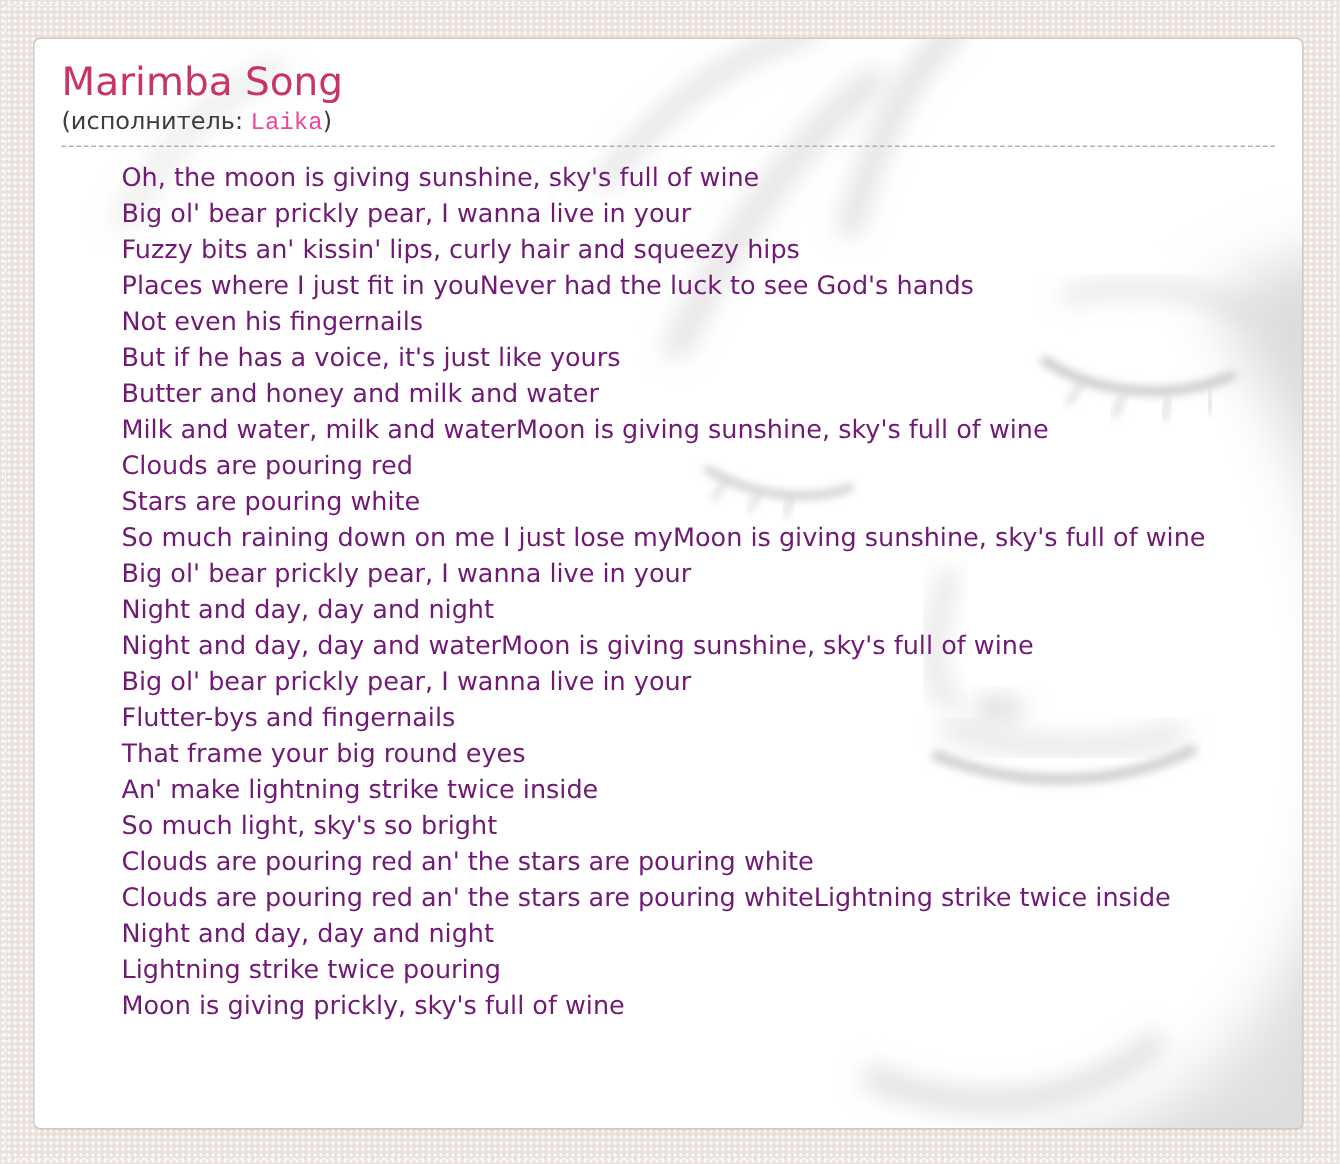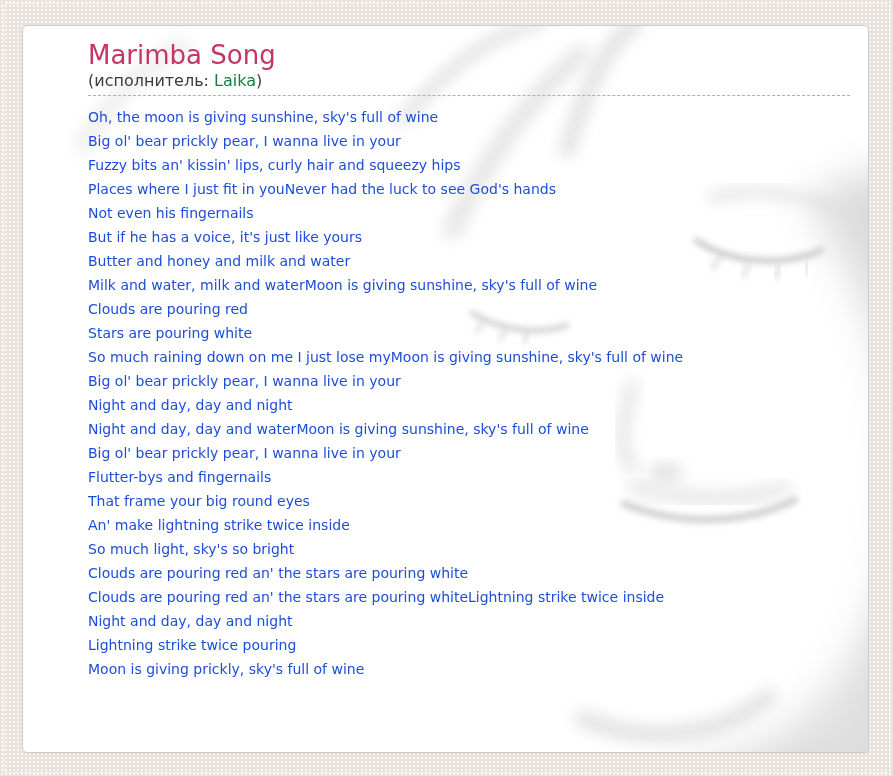--- a/index.html
+++ b/index.html
@@ -36,7 +36,6 @@
     border-radius: 5px;
     overflow: hidden;
     box-shadow: 0 1px 2px rgba(0,0,0,0.05);
-    padding-left: 47px;
   }
   .face-art {
     position: absolute;

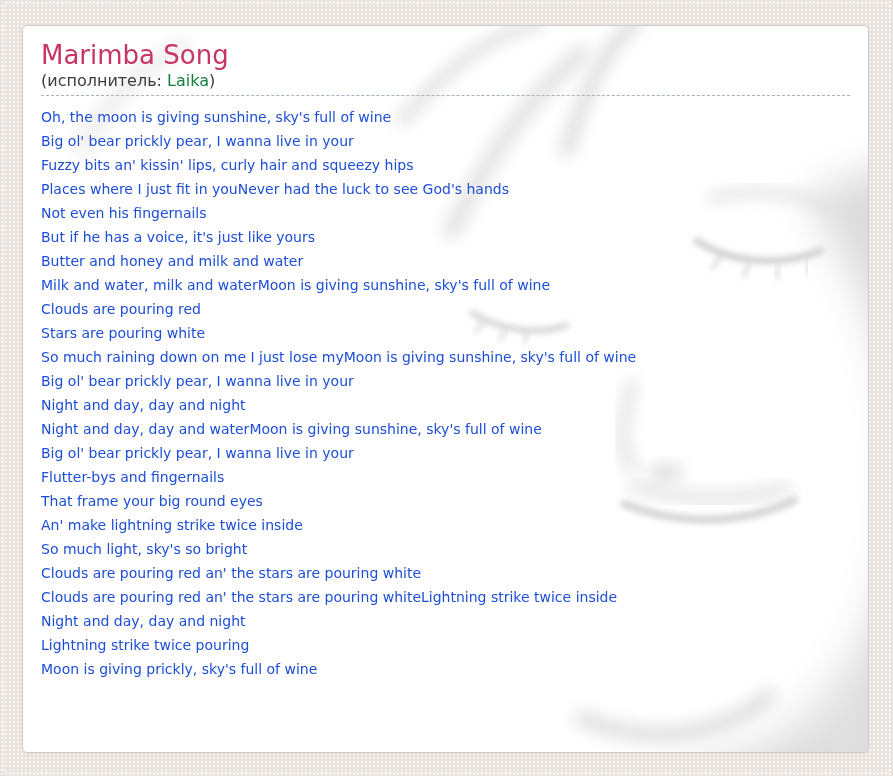--- a/index.html
+++ b/index.html
@@ -62,9 +62,10 @@
     color: #3c3c3c;
   }
   .artist-link {
-    color: #15803d;
+    color: #ec4899;
     text-decoration: none;
     cursor: pointer;
+    font-family: Liberation Mono, monospace;
   }
   .divider {
     border: none;

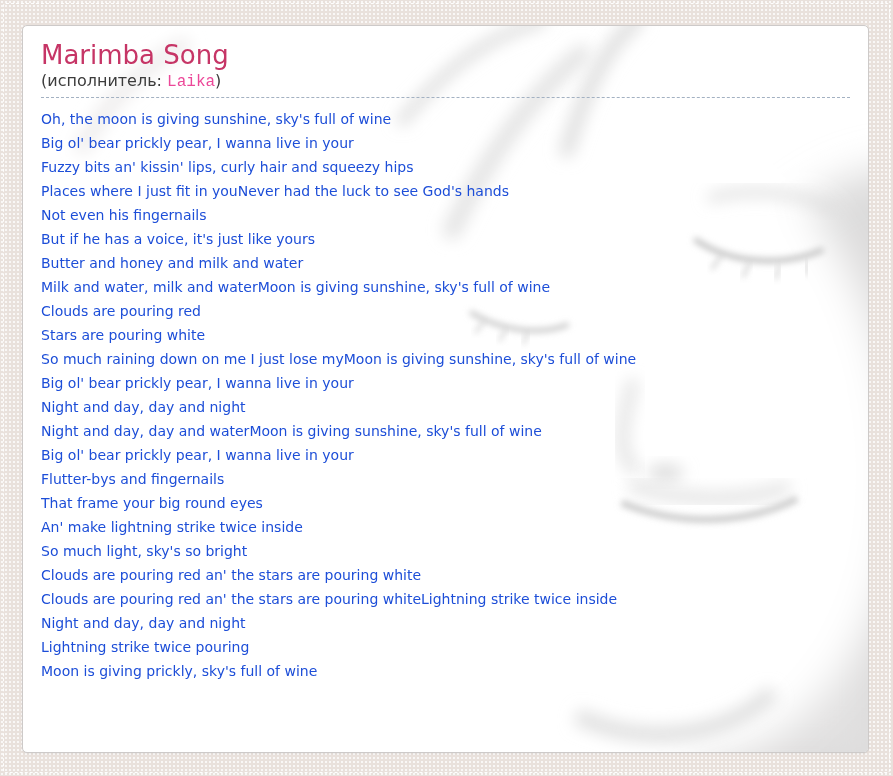--- a/index.html
+++ b/index.html
@@ -76,9 +76,10 @@
   .lyrics {
     margin-top: 9px;
     margin-right: -18px; 
-    font-size: 14px;
+    font-size: 17px;
     line-height: 24px;
-    color: #1d4ed8;
+    color: #701a75;
+    margin-left: 40px;
   }
   .lyric-line {
     white-space: nowrap;

